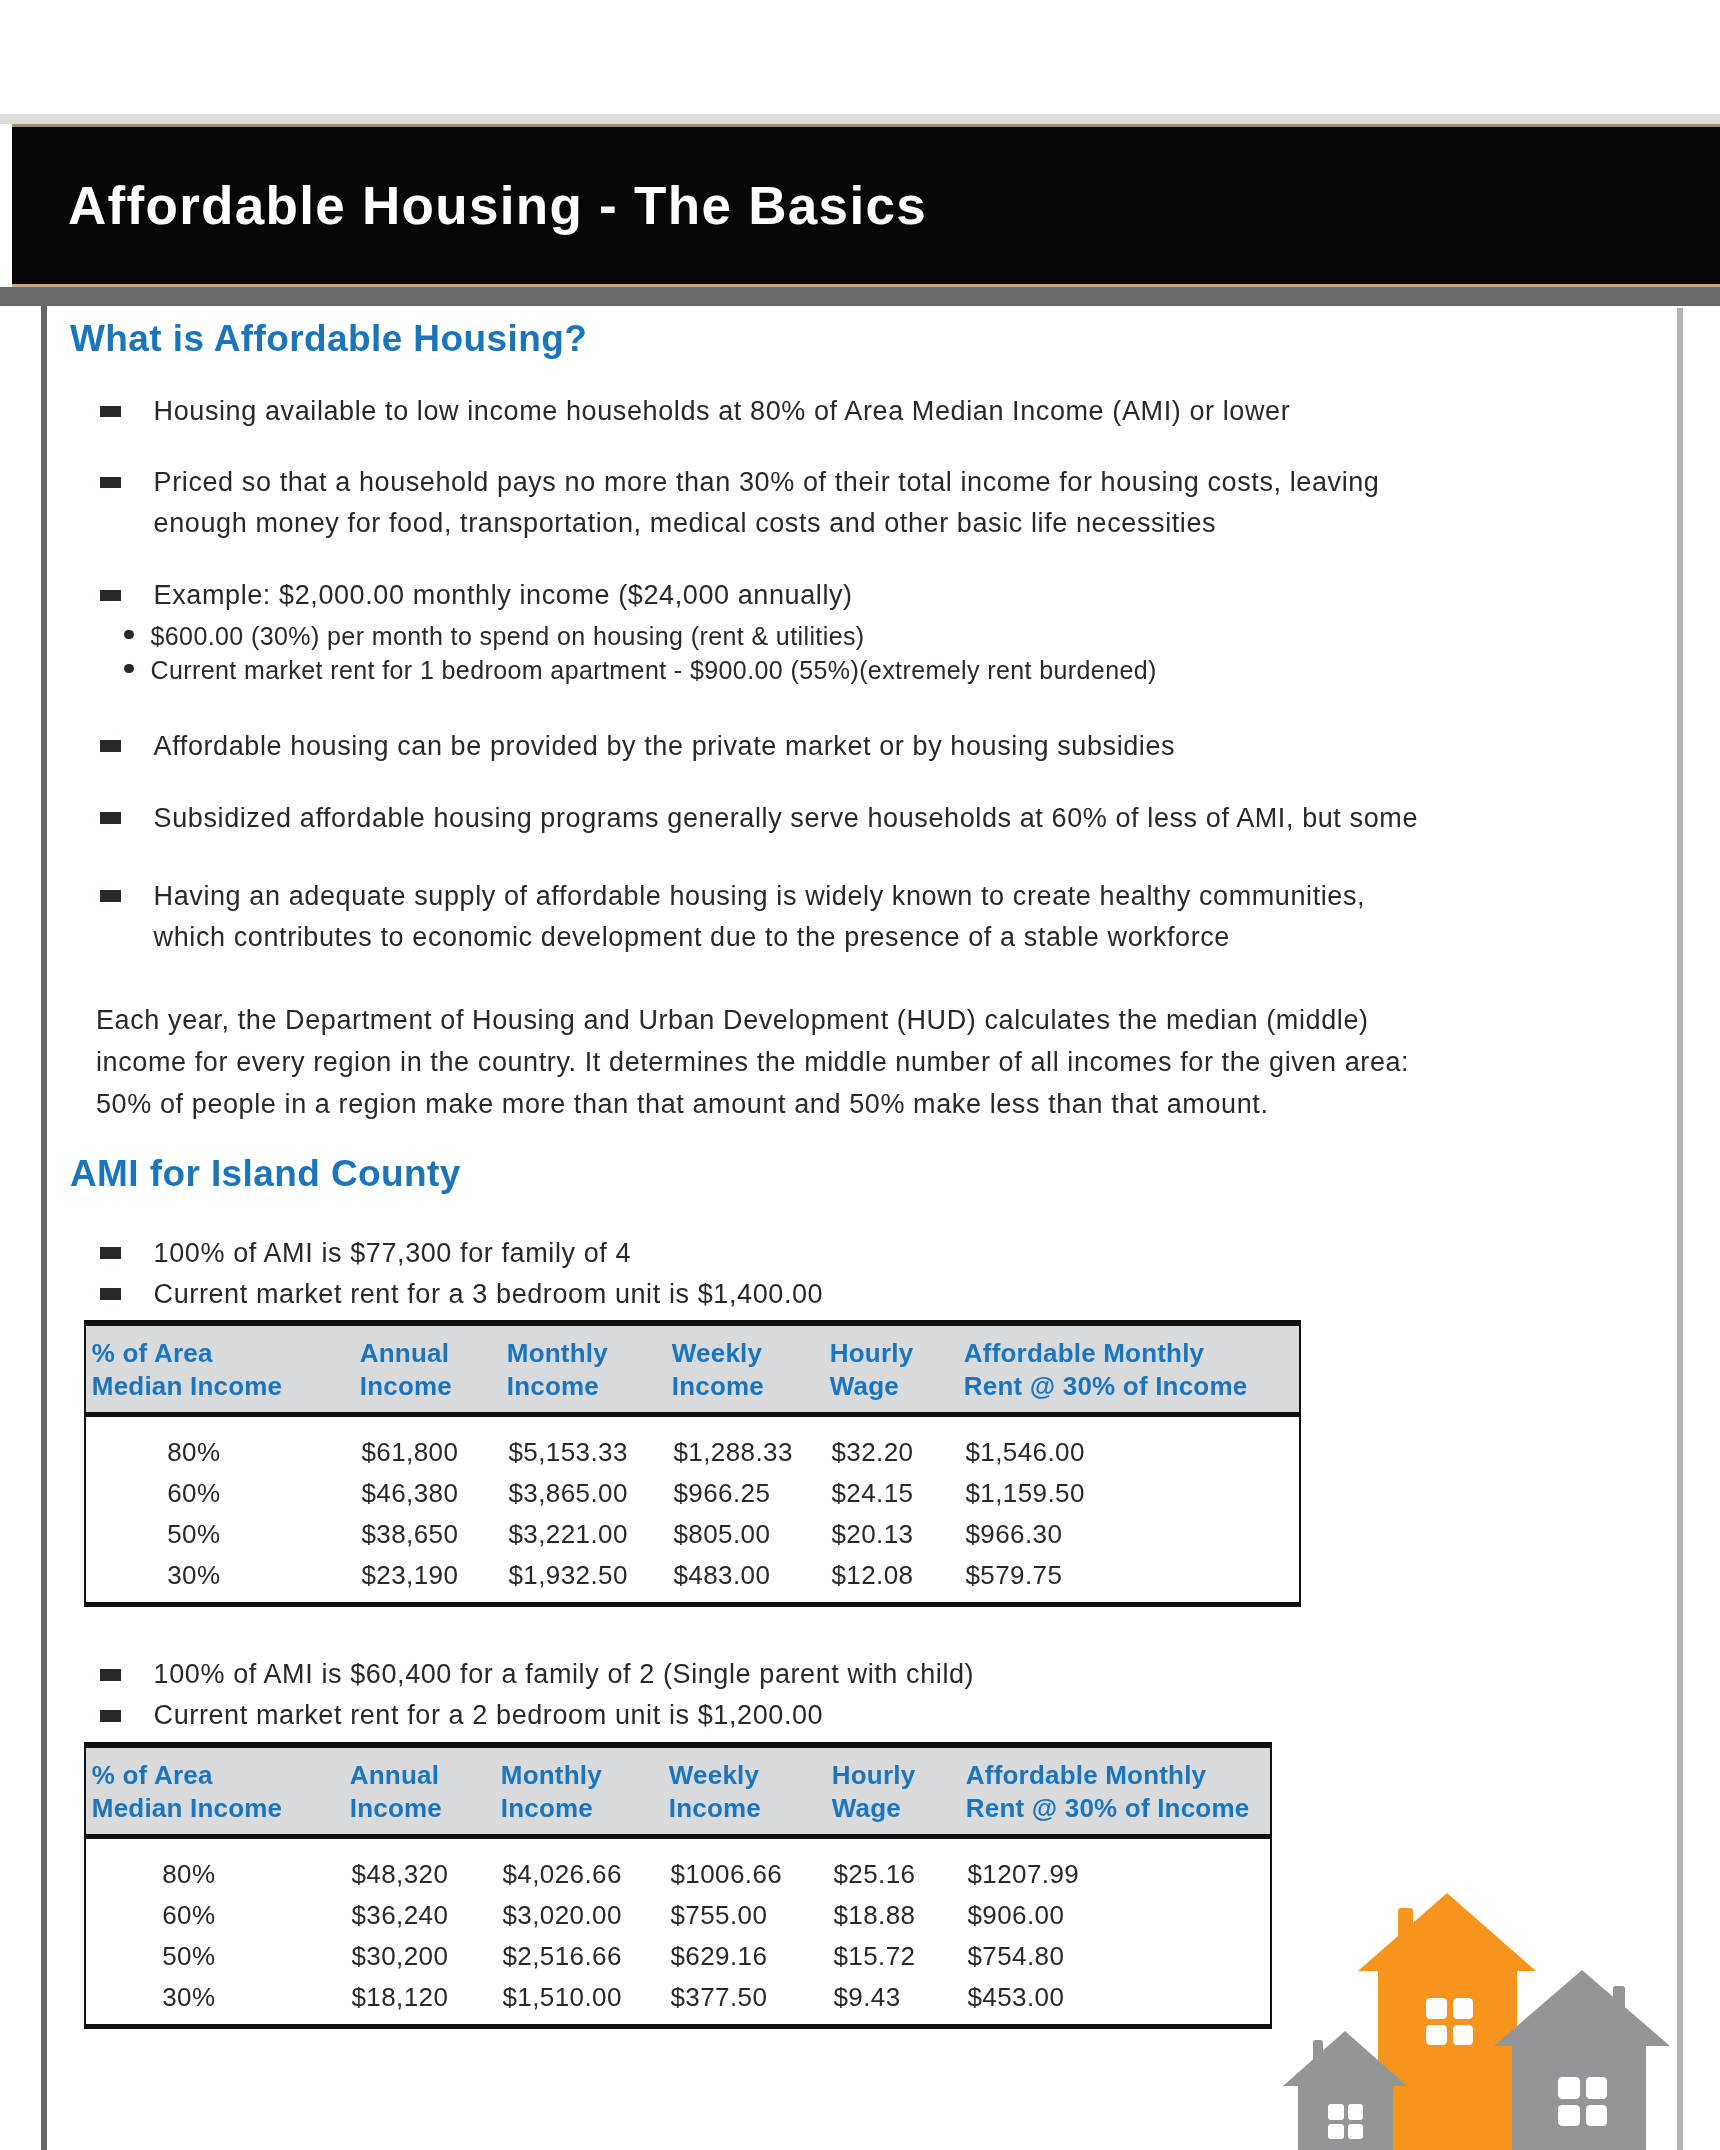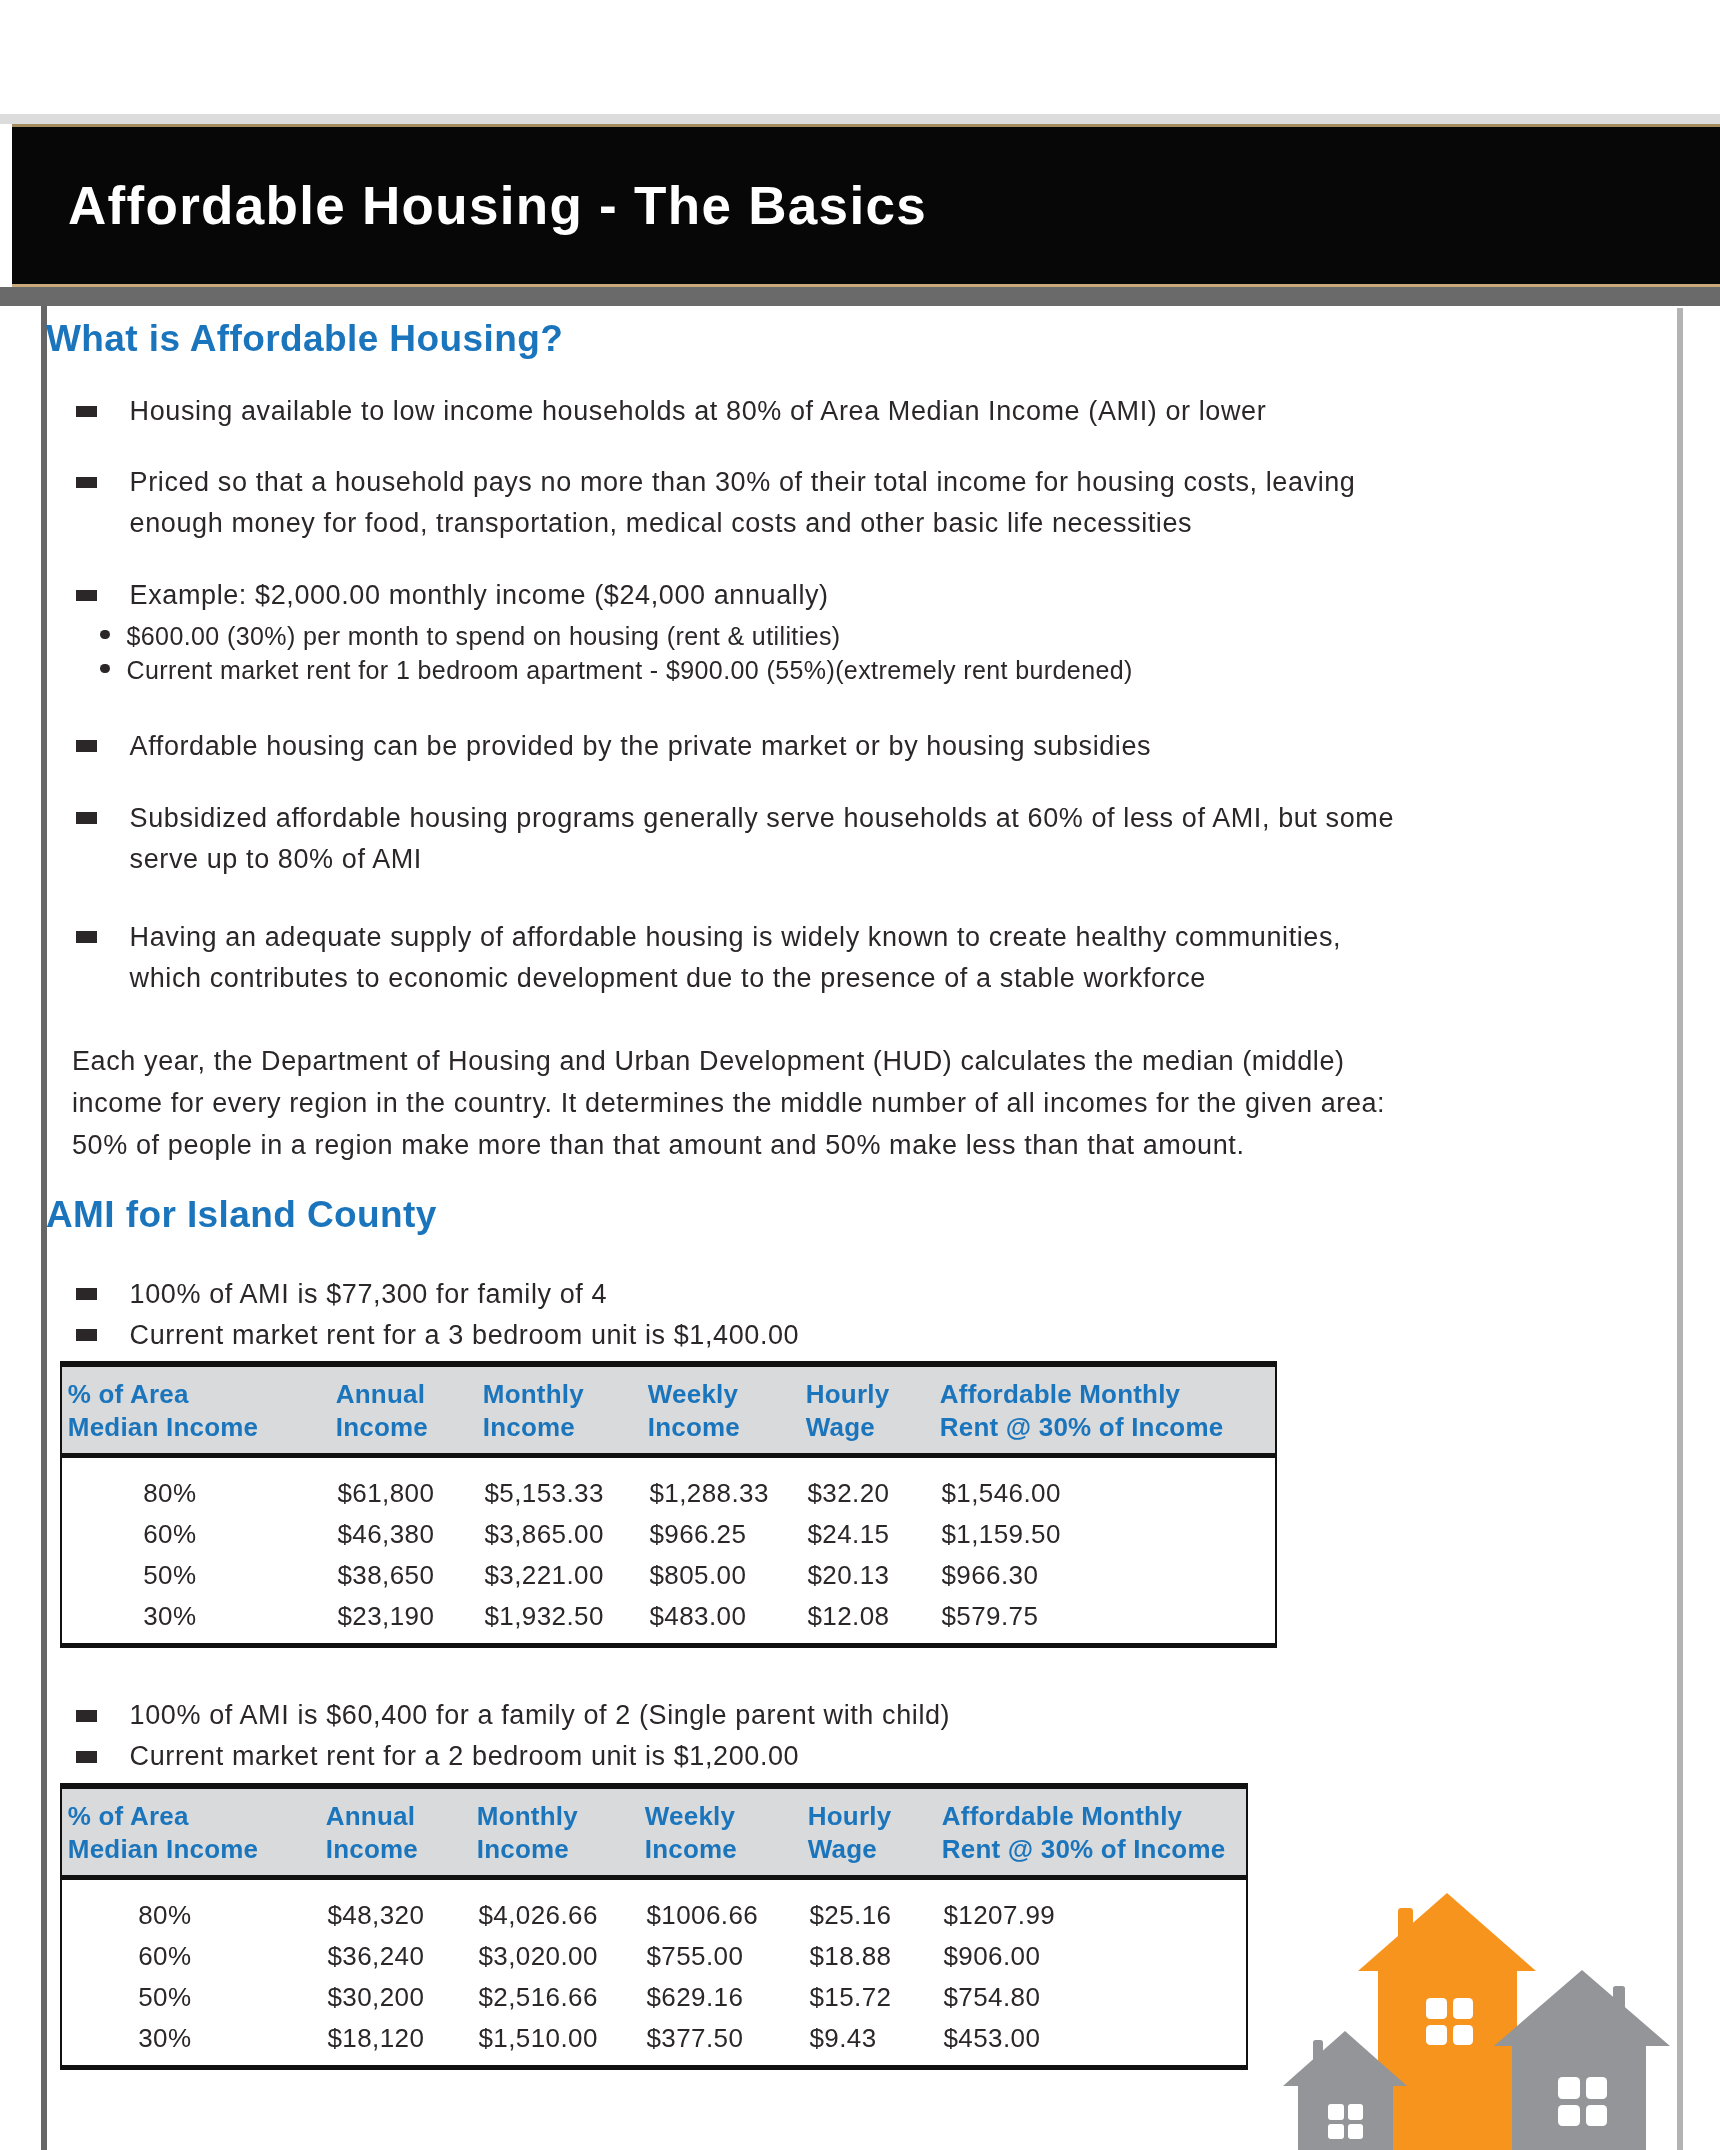--- a/index.html
+++ b/index.html
@@ -36,7 +36,7 @@
   .panel-line-right{position:absolute;left:1677px;top:308px;width:6px;height:1906px;background:var(--line-right);}
 
   
-  .content{position:absolute;left:46px;top:318px;width:1557px;color:var(--text);}
+  .content{position:absolute;left:70px;top:318px;width:1557px;color:var(--text);}
   h2{margin:0;color:var(--accent-blue);font-size:37px;font-weight:bold;letter-spacing:0.4px;line-height:41px;}
   ul.blist{list-style:none;margin:0;padding:0;}
   ul.blist li{display:flex;align-items:flex-start;}

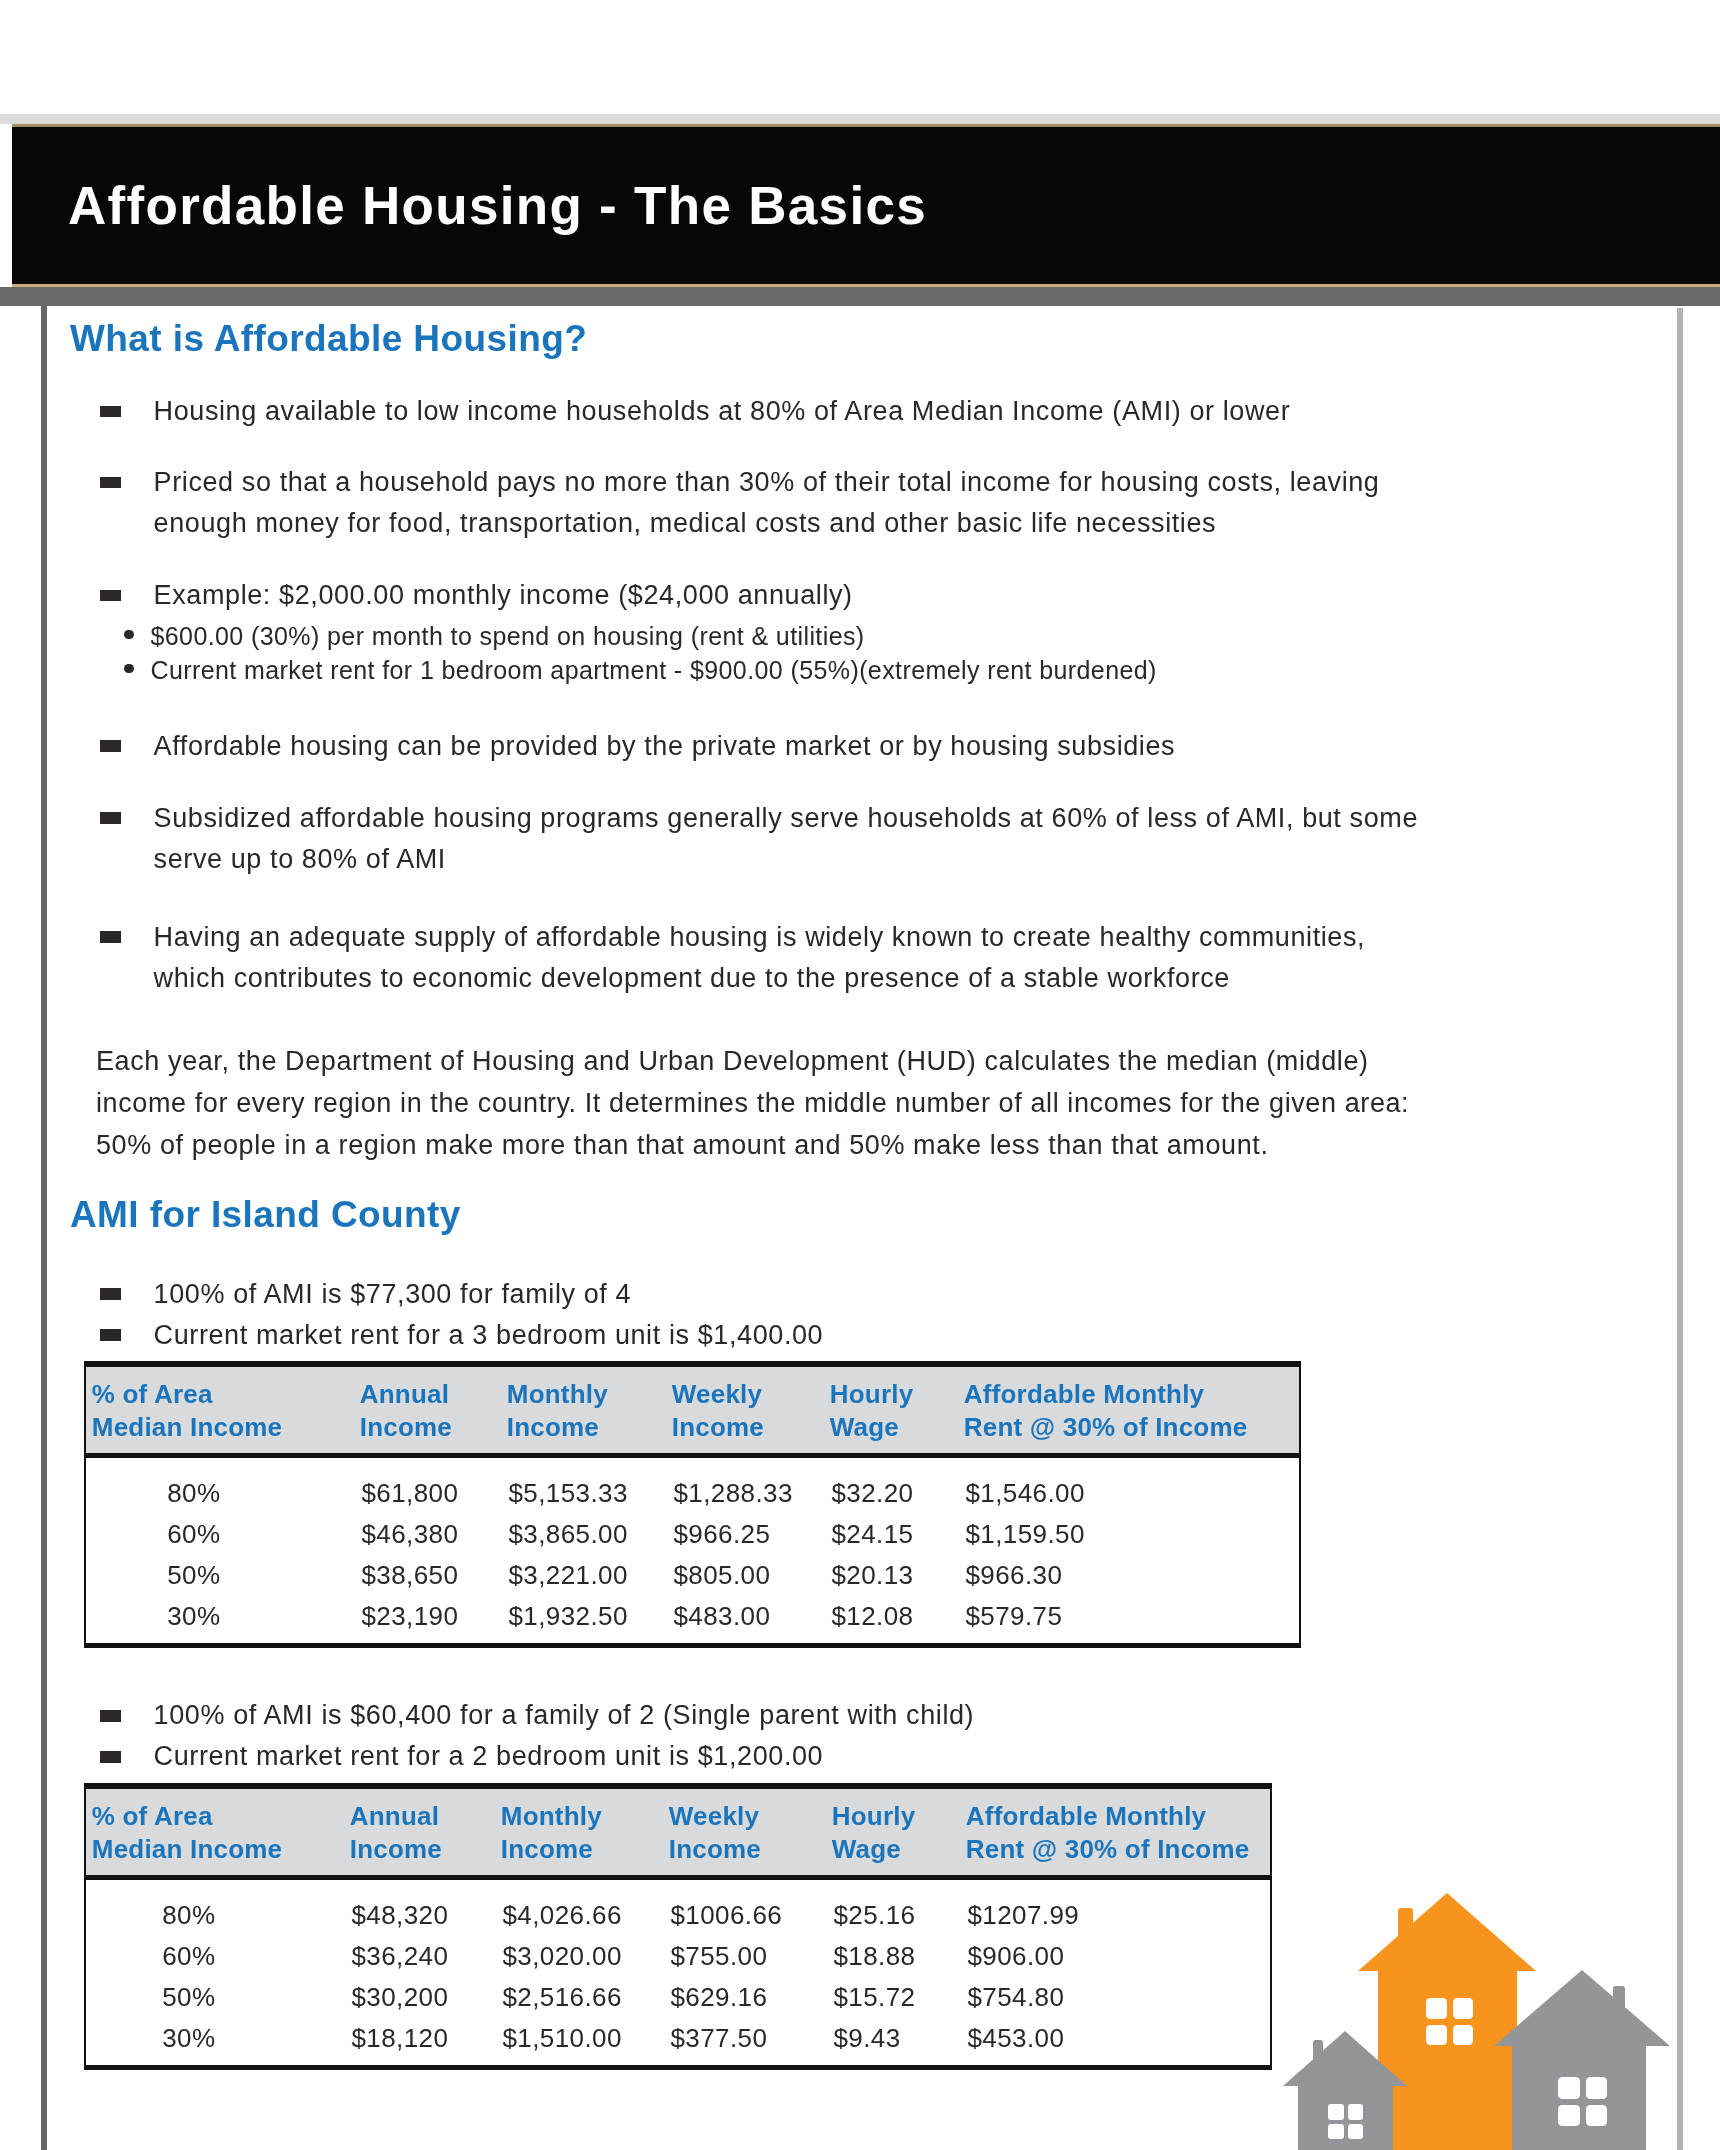--- a/index.html
+++ b/index.html
@@ -153,7 +153,6 @@
         <span class="sq"></span>
         <div class="bl-text">
           <div>Subsidized affordable housing programs generally serve households at 60% of less of AMI, but some</div>
-          <div>serve up to 80% of AMI</div>
         </div>
       </li>
       <li id="b6">

